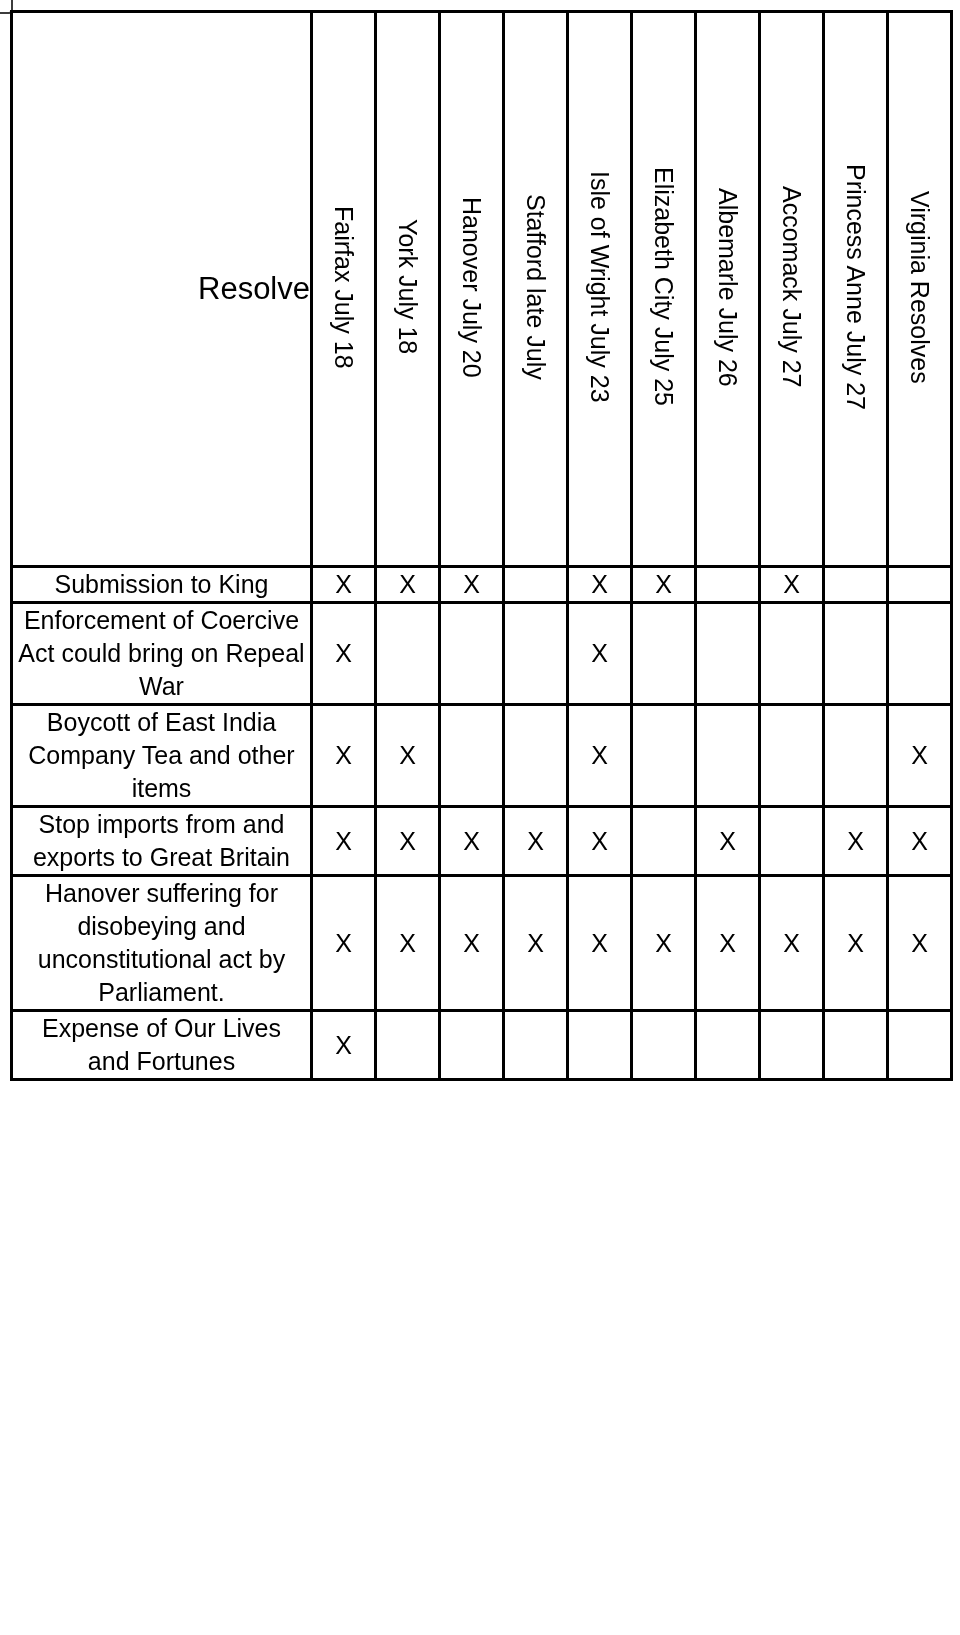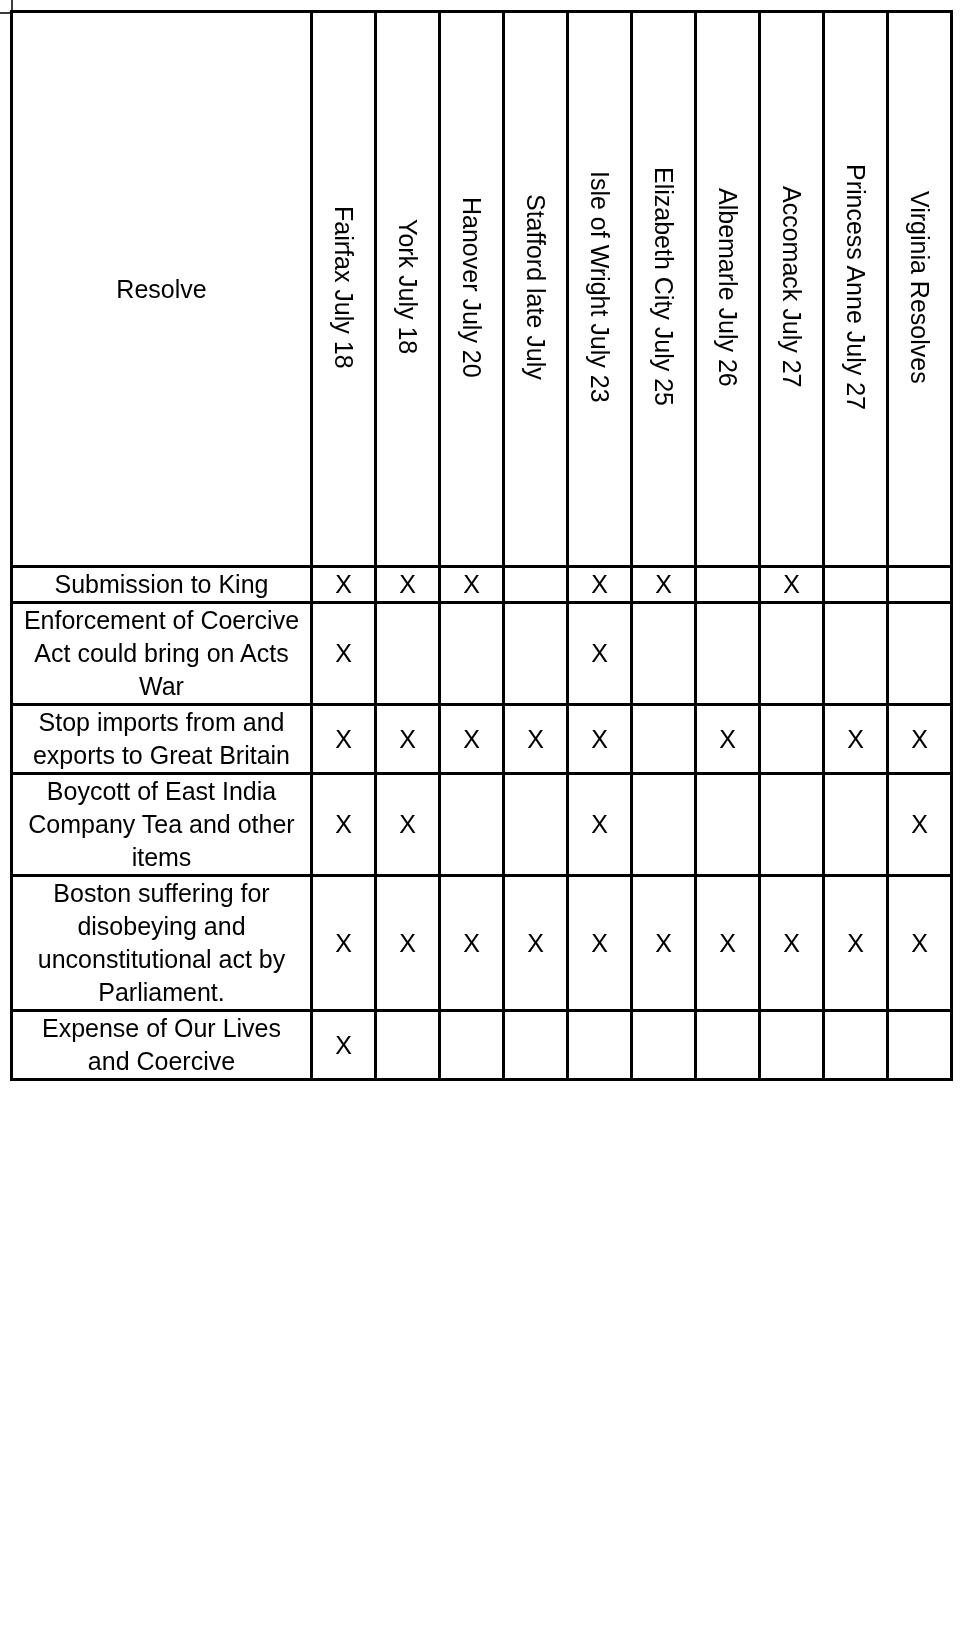--- a/index.html
+++ b/index.html
@@ -46,8 +46,8 @@
   
   thead th { height: 552px; vertical-align: middle; text-align: center; }
   th.corner {
-    font-size: 25px;
-    text-align: center;
+    font-size: 31px;
+    text-align: right;
     vertical-align: middle;
   }
   th.colhead { text-align: center; vertical-align: middle; }

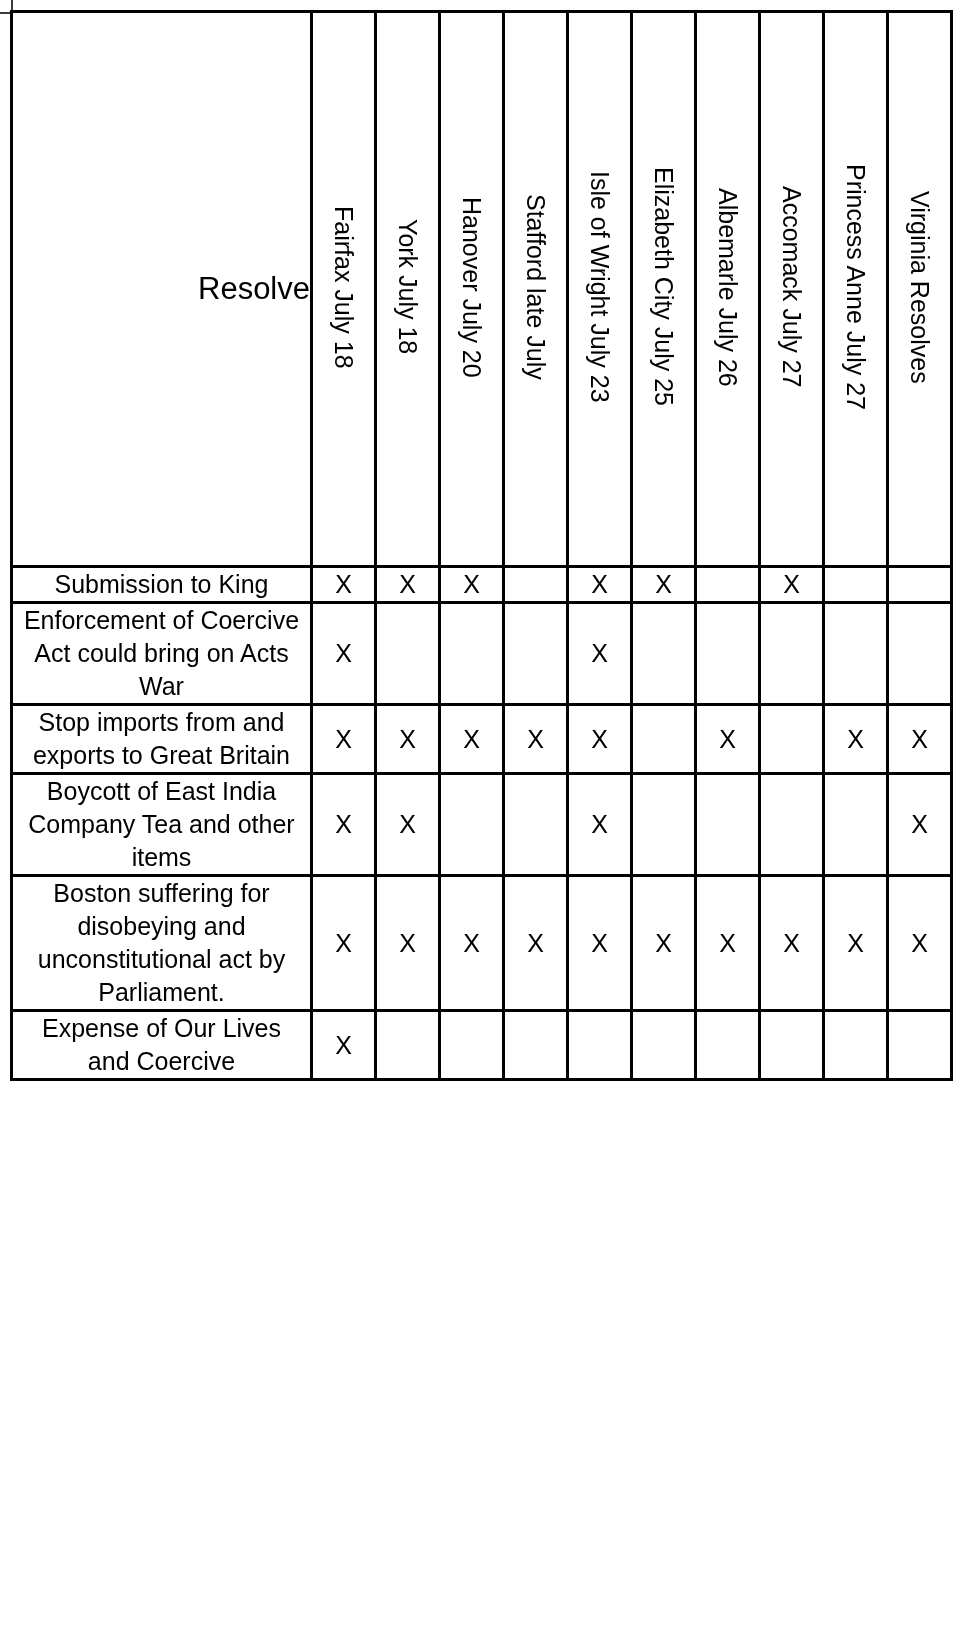--- a/index.html
+++ b/index.html
@@ -140,7 +140,7 @@
       </tr>
       <tr>
     <th class="rowlabel">Enforcement of Coercive
-Act could bring on Acts
+Act could bring on Repeal
 War</th>
   <td class="mark">X</td>
         <td class="mark"></td>

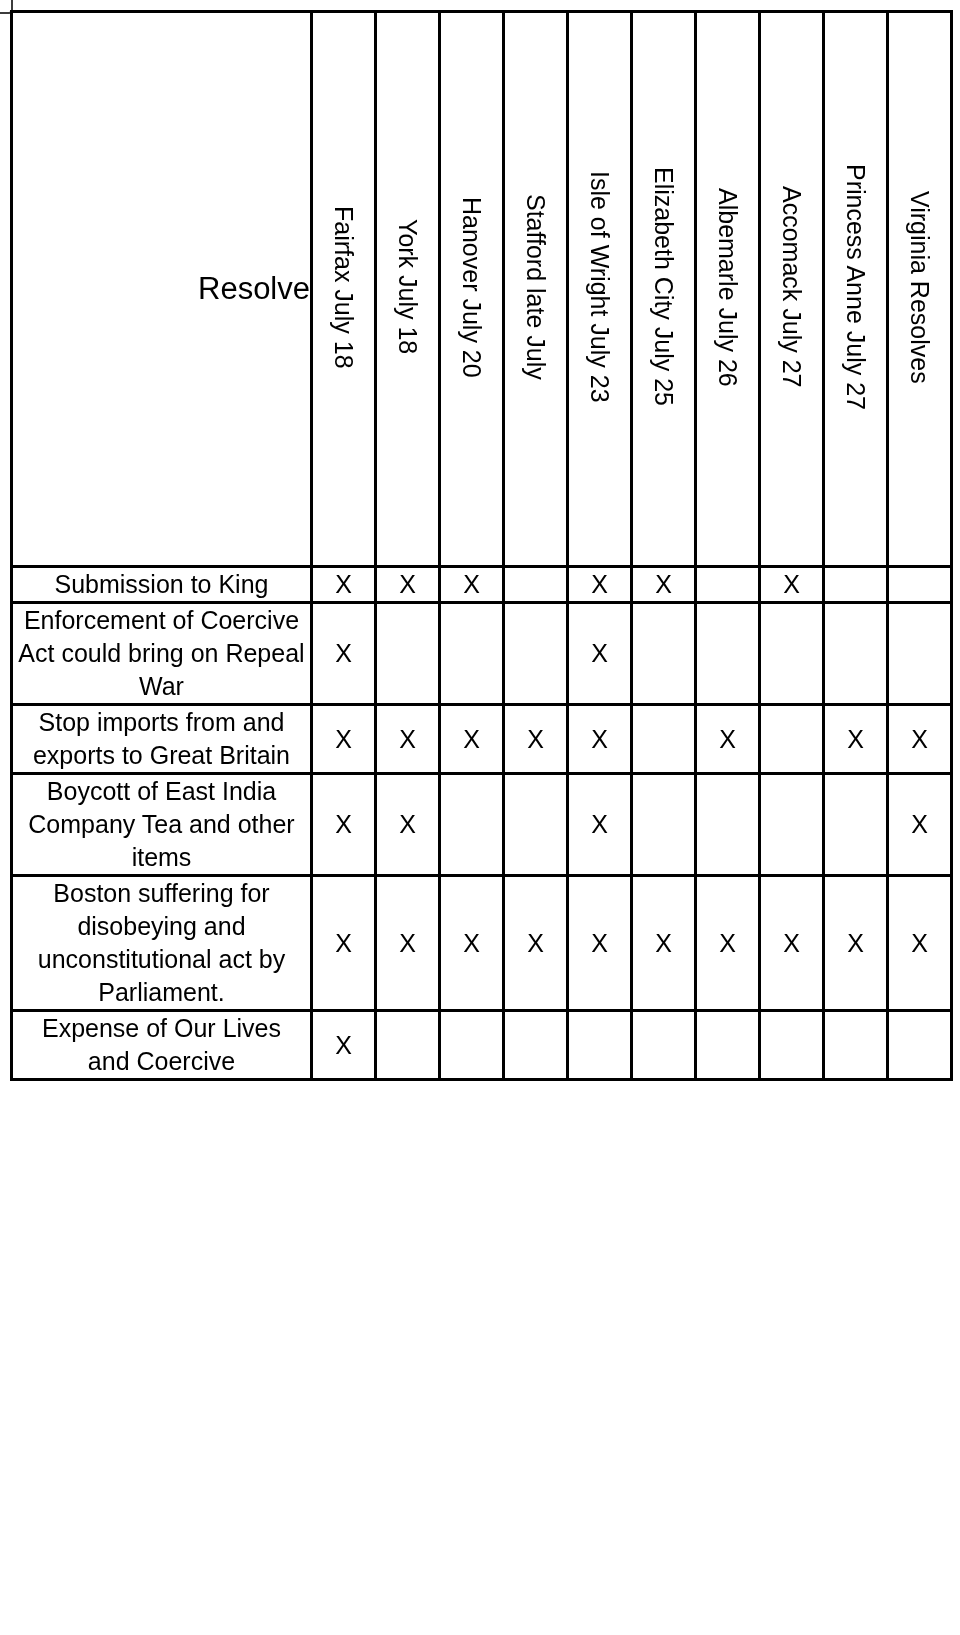--- a/index.html
+++ b/index.html
@@ -154,20 +154,6 @@
         <td class="mark"></td>
       </tr>
       <tr>
-    <th class="rowlabel">Stop imports from and
-exports to Great Britain</th>
-  <td class="mark">X</td>
-        <td class="mark">X</td>
-        <td class="mark">X</td>
-        <td class="mark">X</td>
-        <td class="mark">X</td>
-        <td class="mark"></td>
-        <td class="mark">X</td>
-        <td class="mark"></td>
-        <td class="mark">X</td>
-        <td class="mark">X</td>
-      </tr>
-      <tr>
     <th class="rowlabel">Boycott of East India
 Company Tea and other
 items</th>
@@ -180,6 +166,20 @@
         <td class="mark"></td>
         <td class="mark"></td>
         <td class="mark"></td>
+        <td class="mark">X</td>
+      </tr>
+      <tr>
+    <th class="rowlabel">Stop imports from and
+exports to Great Britain</th>
+  <td class="mark">X</td>
+        <td class="mark">X</td>
+        <td class="mark">X</td>
+        <td class="mark">X</td>
+        <td class="mark">X</td>
+        <td class="mark"></td>
+        <td class="mark">X</td>
+        <td class="mark"></td>
+        <td class="mark">X</td>
         <td class="mark">X</td>
       </tr>
       <tr>

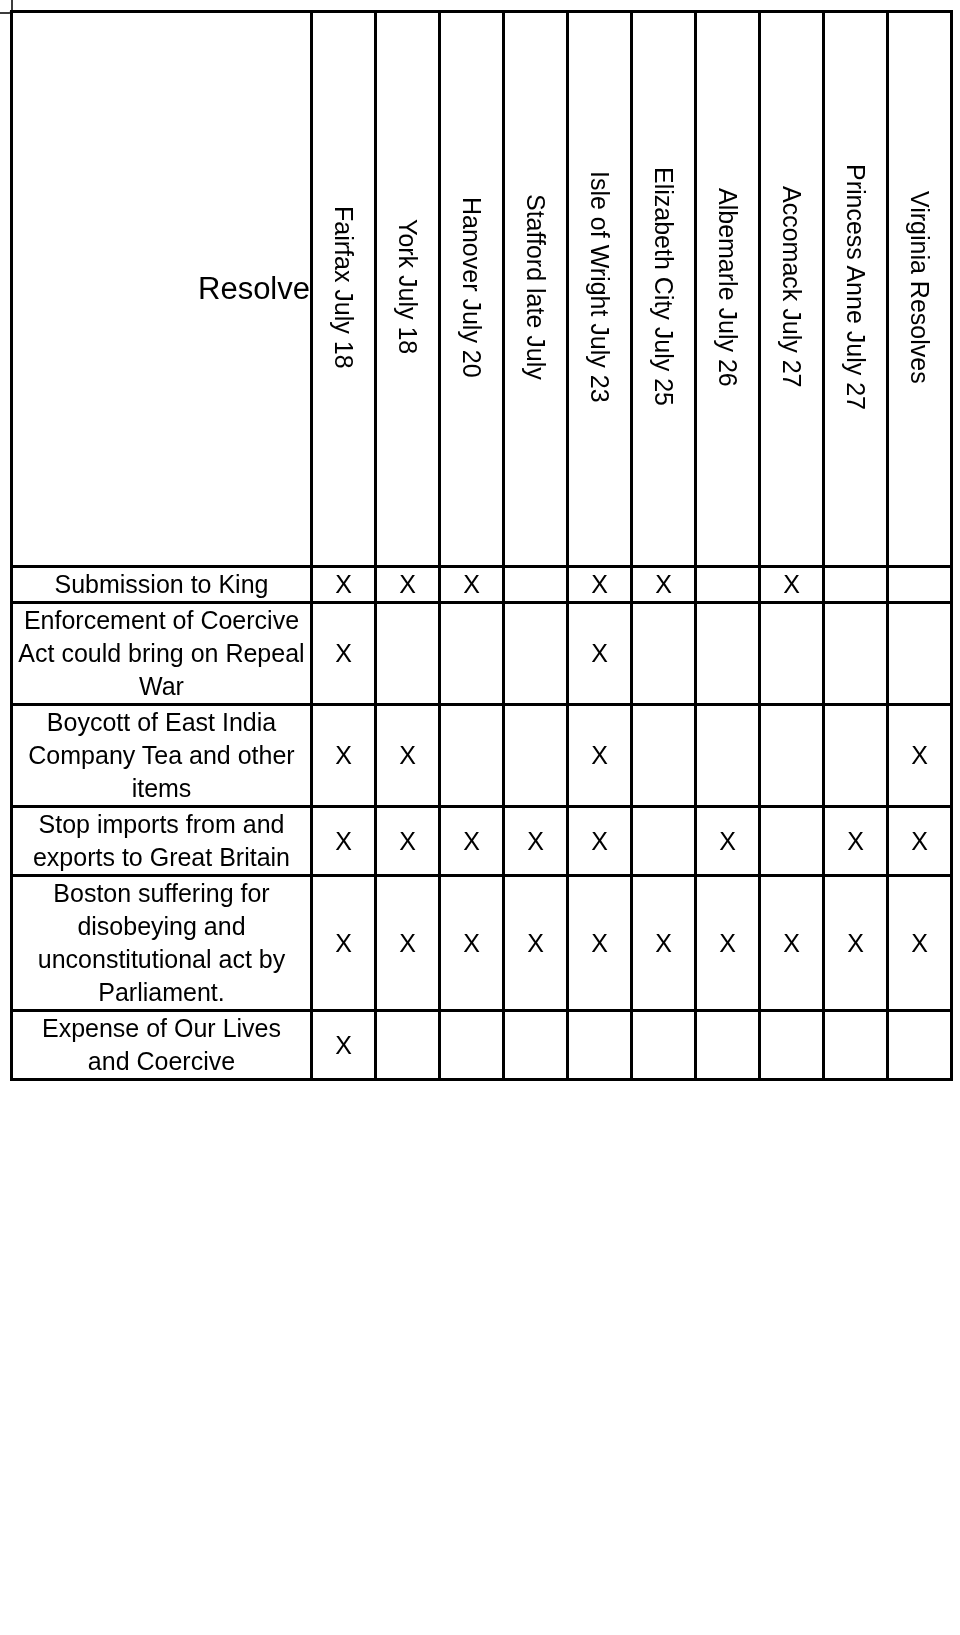--- a/index.html
+++ b/index.html
@@ -183,7 +183,7 @@
         <td class="mark">X</td>
       </tr>
       <tr>
-    <th class="rowlabel">Boston suffering for
+    <th class="rowlabel">Hanover suffering for
 disobeying and
 unconstitutional act by
 Parliament.</th>

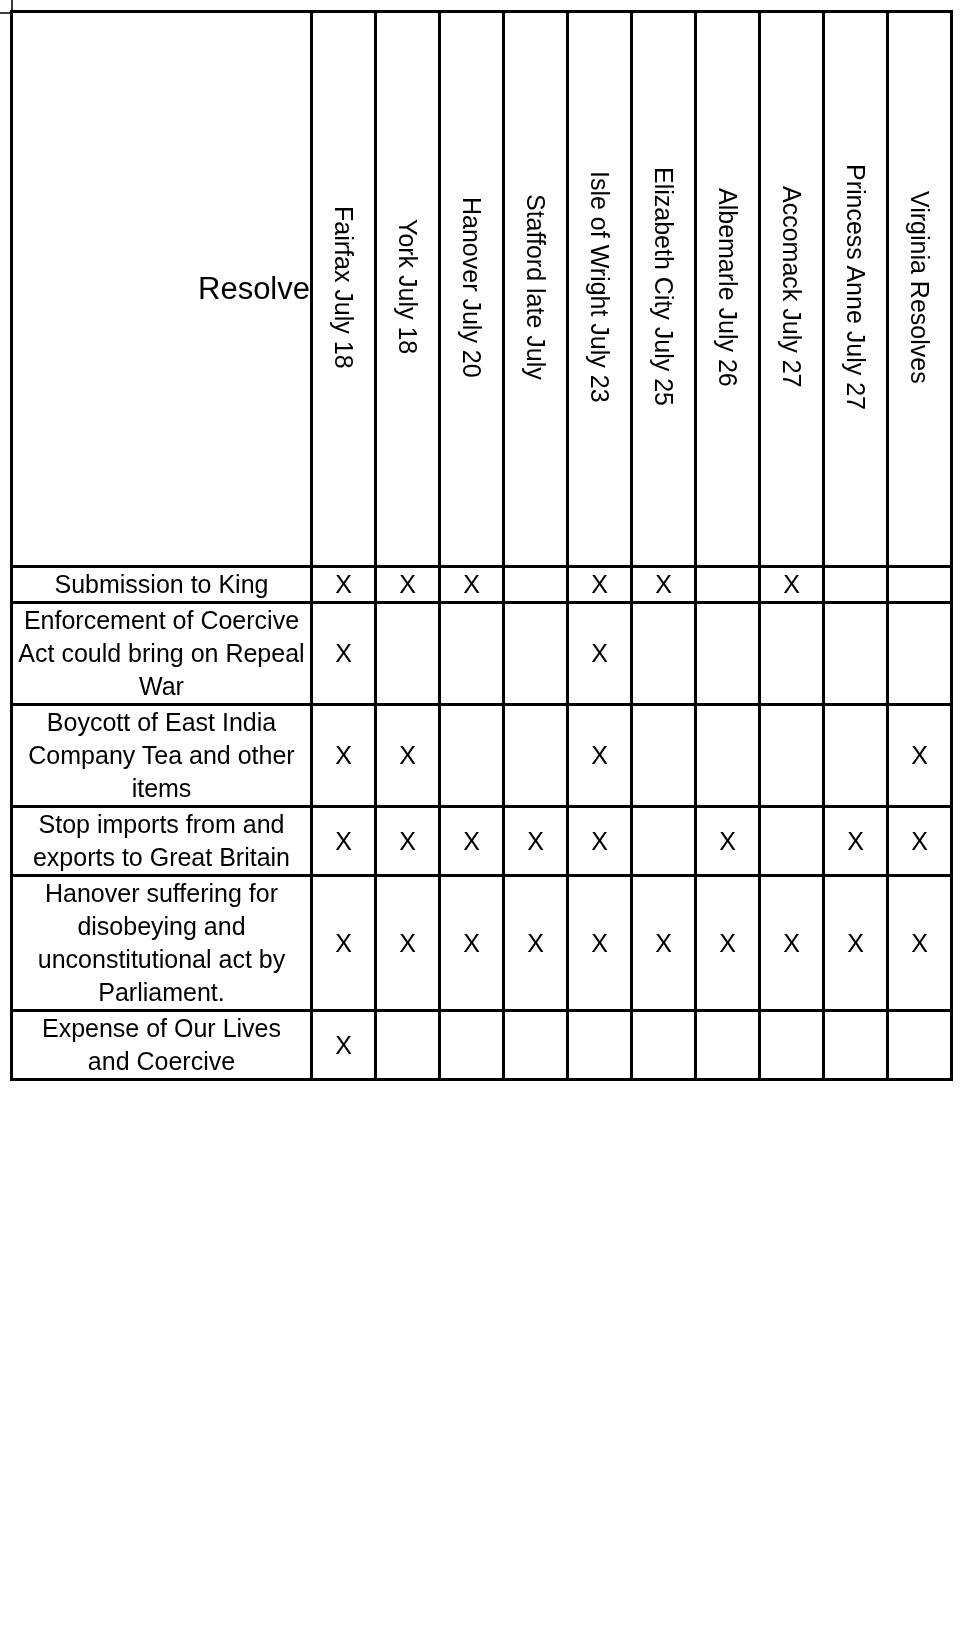--- a/index.html
+++ b/index.html
@@ -200,7 +200,7 @@
       </tr>
       <tr>
     <th class="rowlabel">Expense of Our Lives
-and Coercive</th>
+and Fortunes</th>
   <td class="mark">X</td>
         <td class="mark"></td>
         <td class="mark"></td>

